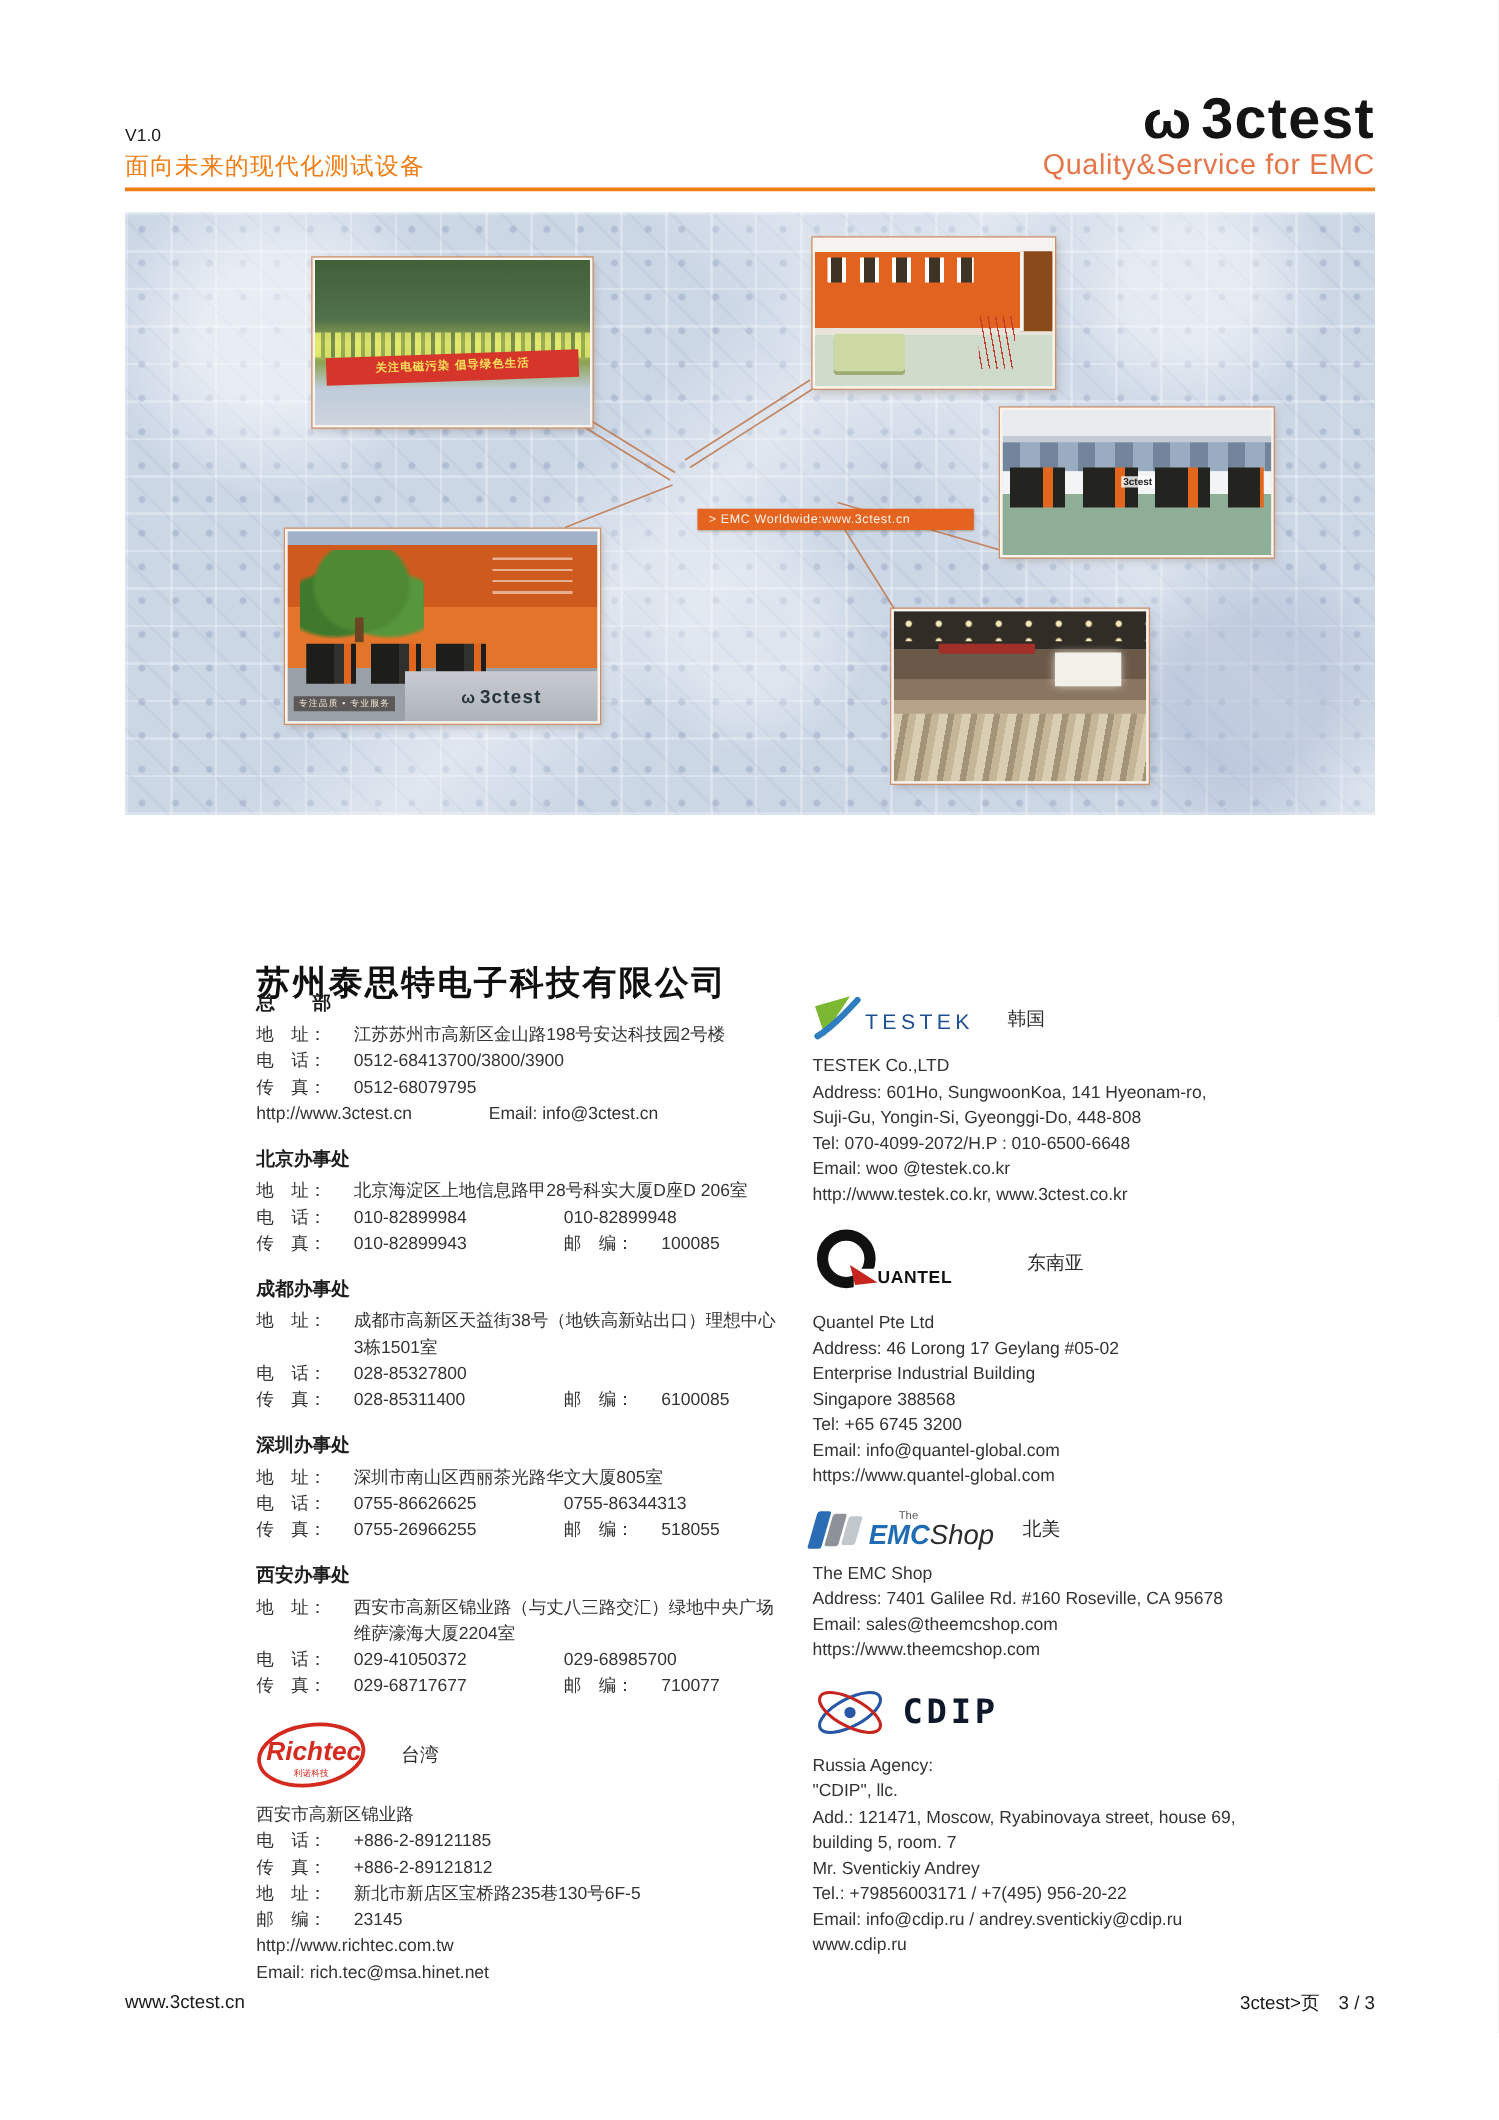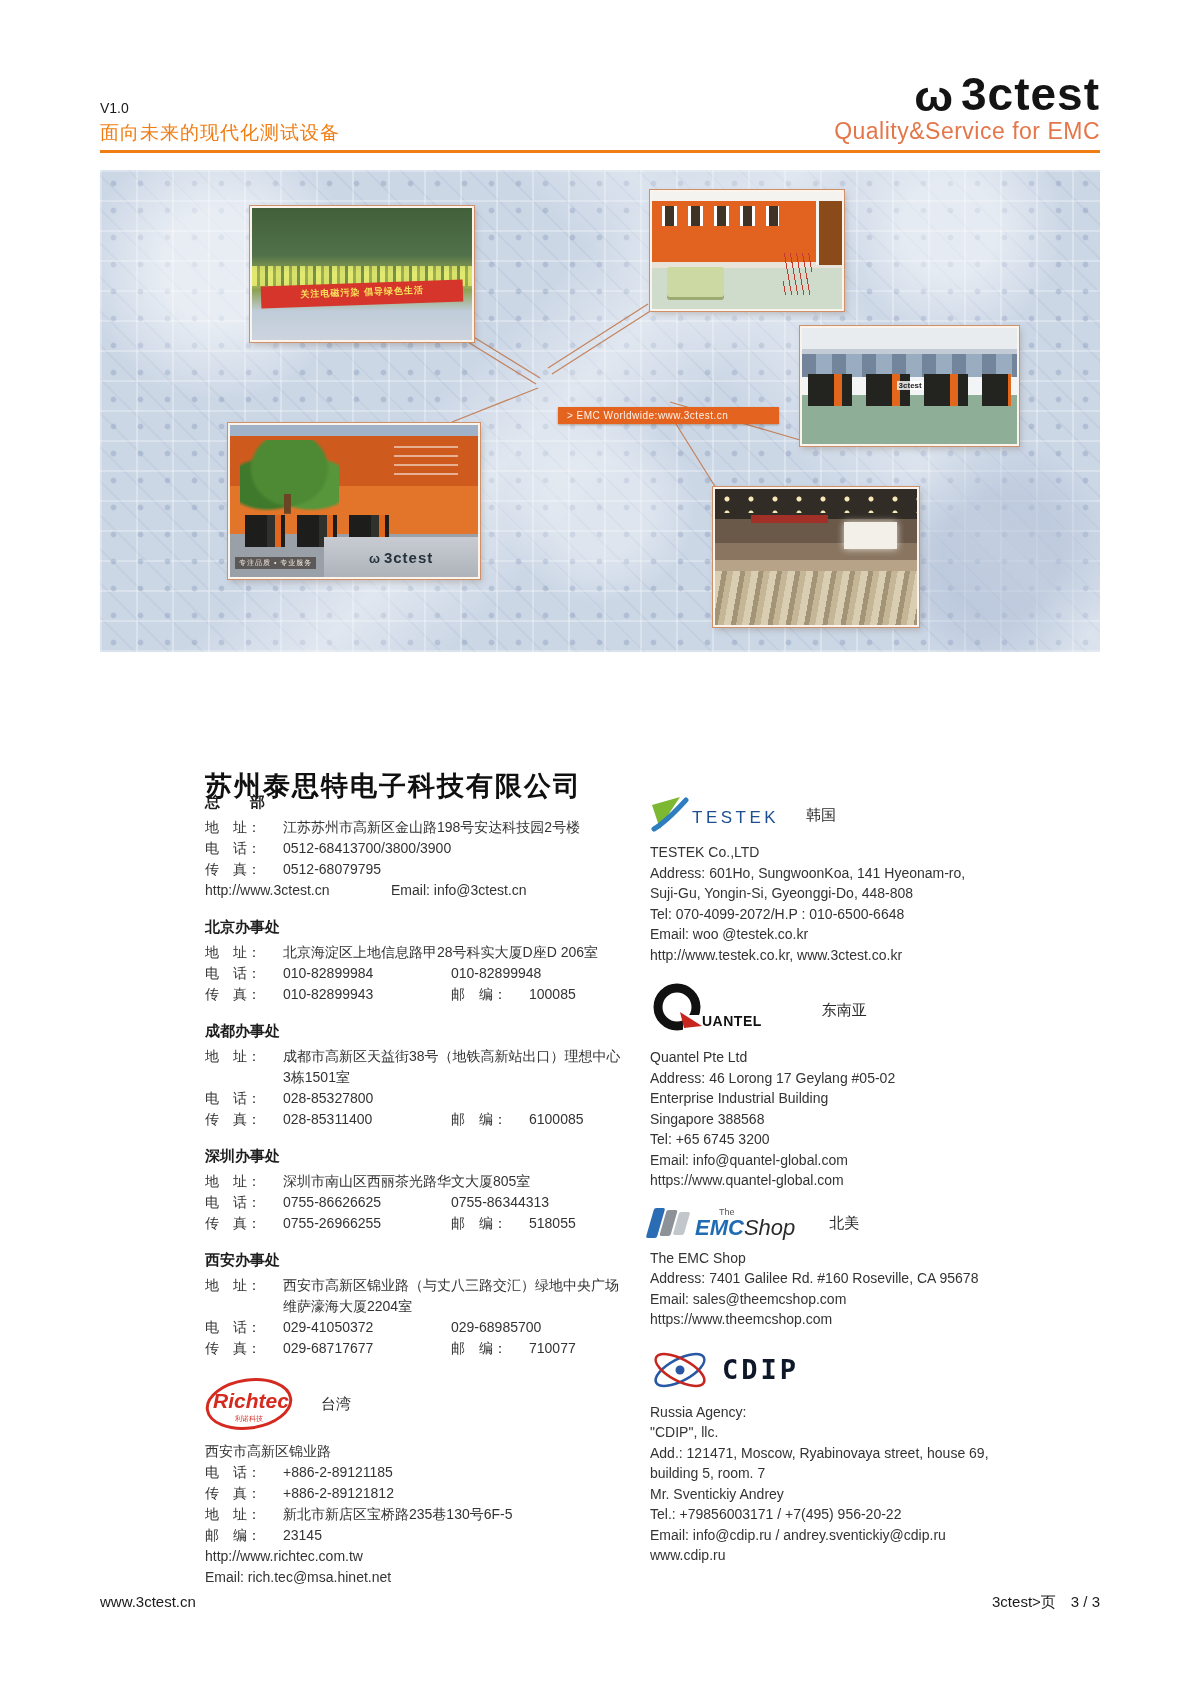--- a/index.html
+++ b/index.html
@@ -109,7 +109,7 @@
   .testek { display:flex; align-items:flex-start; margin-right:28px; }
   .quantel { display:flex; align-items:flex-end; margin-right:60px; }
   .quantel .qtxt { font-weight:bold; font-size:14px; color:#111; letter-spacing:.5px; margin-left:-6px; padding-bottom:9px; }
-  .emcshop { display:flex; align-items:flex-start; margin-right:34px; }
+  .emcshop { display:flex; align-items:flex-end; margin-right:23px; }
   .emc-bars { display:flex; margin-right:6px; }
   .emc-bars i { display:block; width:11px; height:26px; margin-right:2px; transform:skewX(-16deg); border-radius:2px; }
   .emc-bars i:nth-child(1){ background:#2a6db5; height:30px; }

